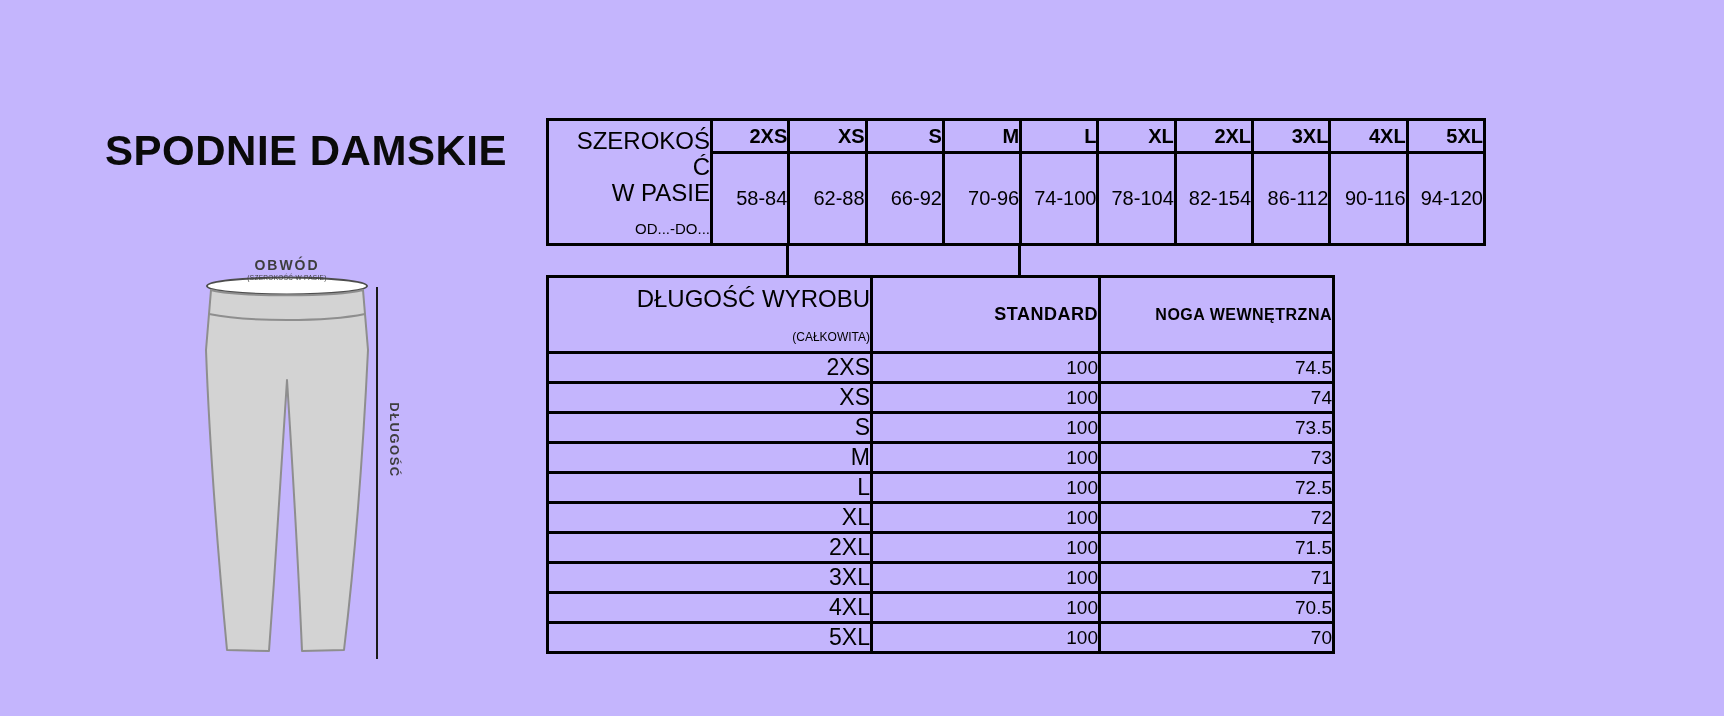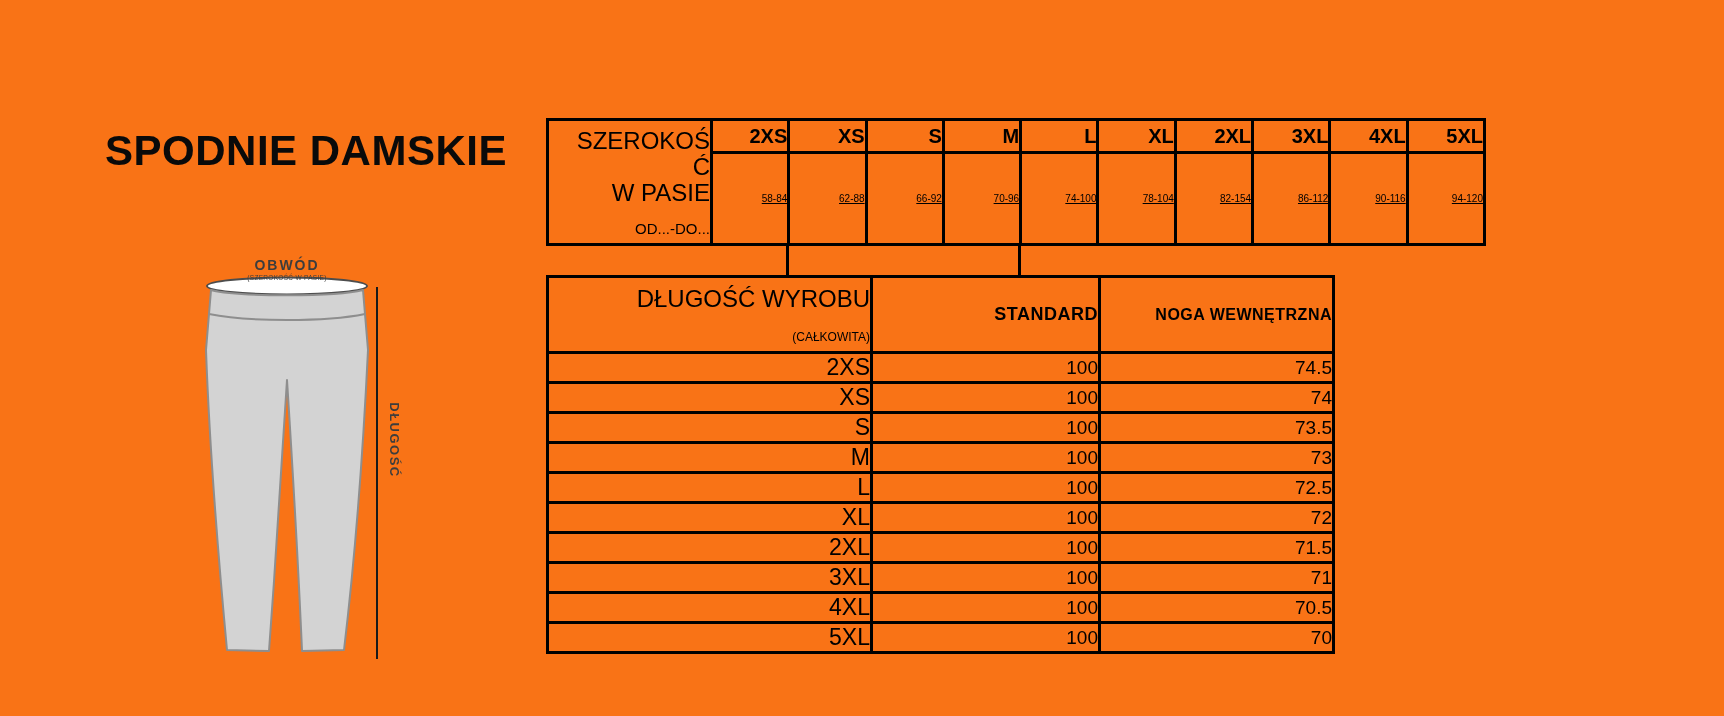--- a/index.html
+++ b/index.html
@@ -6,7 +6,7 @@
   .page{
     position:relative;
     width:1724px;height:716px;
-    background:#f97316;
+    background:#c4b5fd;
     font-family:"Liberation Sans",sans-serif;
     color:#000;
     overflow:hidden;

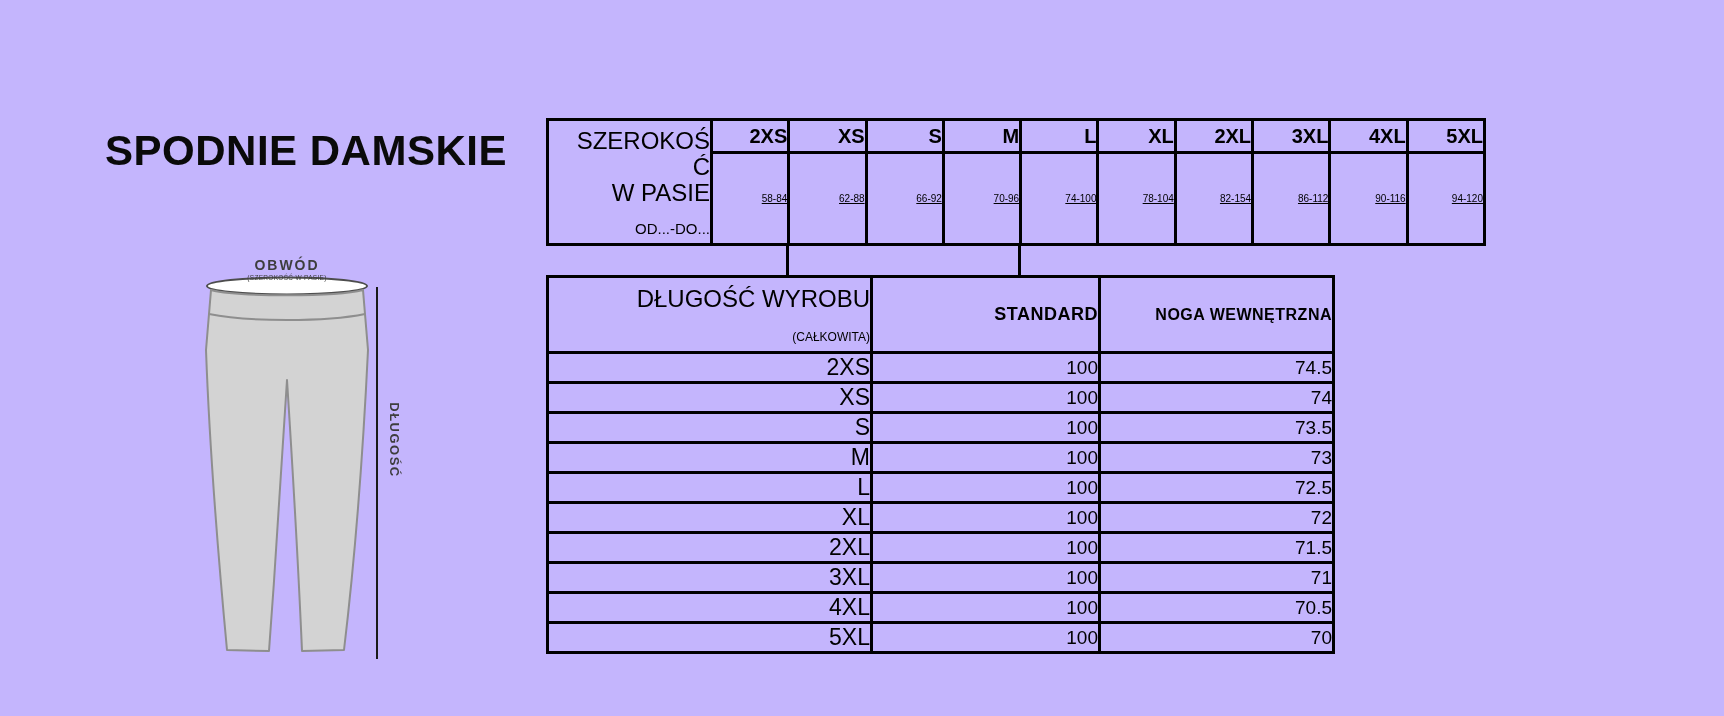--- a/index.html
+++ b/index.html
@@ -35,7 +35,7 @@
   .head-main{font-size:24px;line-height:26px;}
   .head-range{font-size:15px;margin-top:14px;}
   .size-head{font-weight:bold;font-size:20px;}
-  .size-val{font-size:10px;text-decoration:underline;}
+  .size-val{font-size:20px;}
 
   
   .connector{position:absolute;width:3px;height:33px;background:#000;top:245px;}

